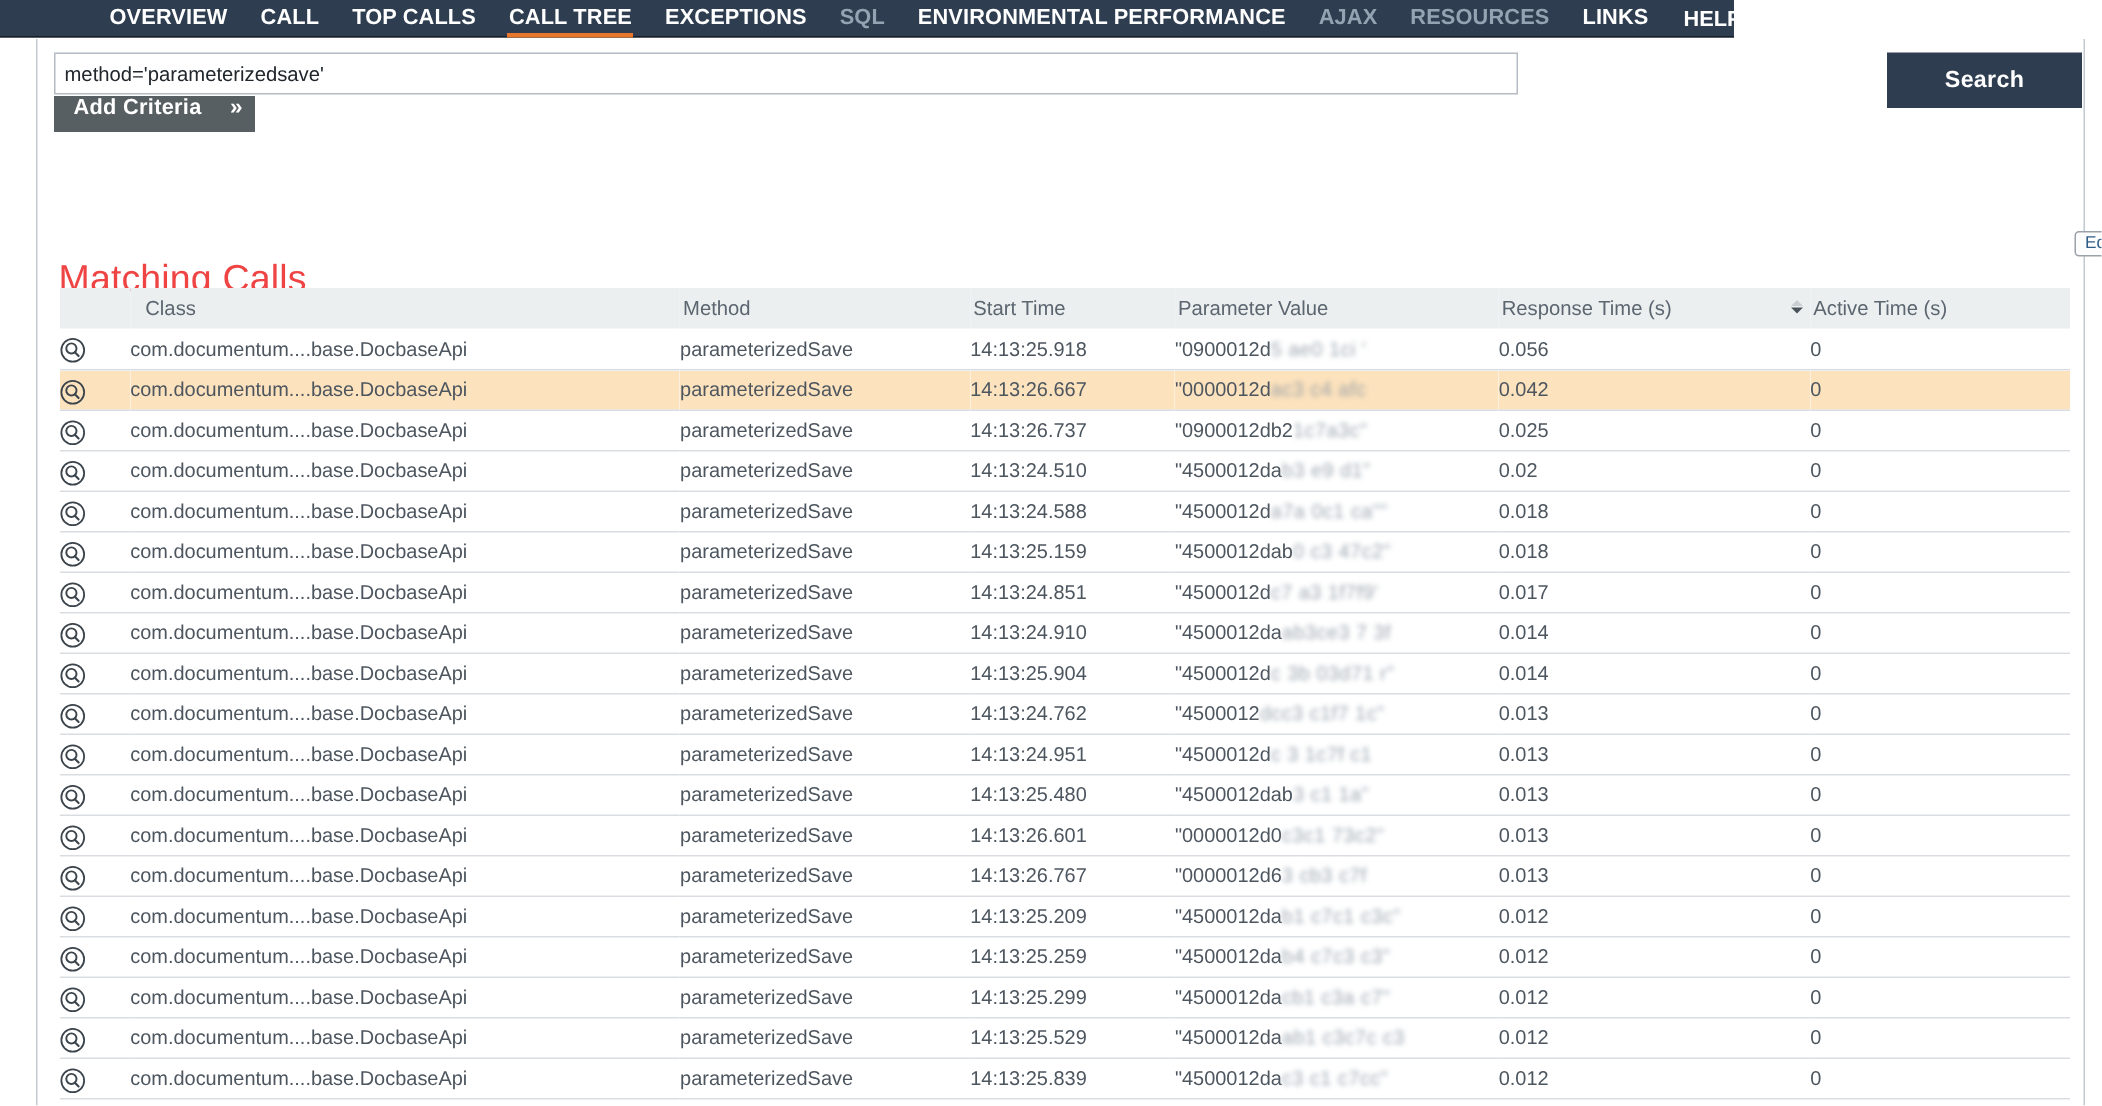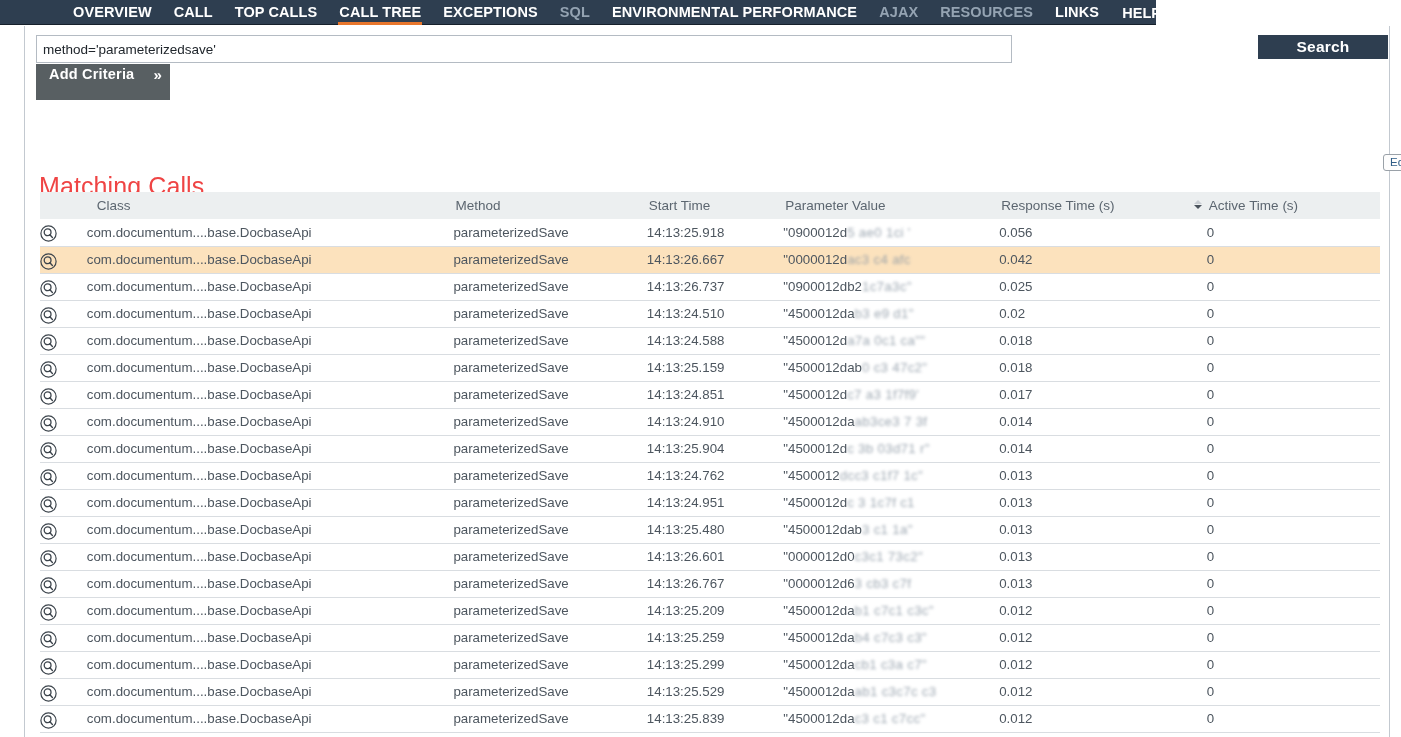--- a/index.html
+++ b/index.html
@@ -107,7 +107,7 @@
   }
   .search-btn {
     position: absolute; left: 1233px; top: 9px;
-    width: 130px; height: 24px;
+    width: 130px; height: 37px;
     background: #2e3e50;
     color: #ffffff;
     border: none;

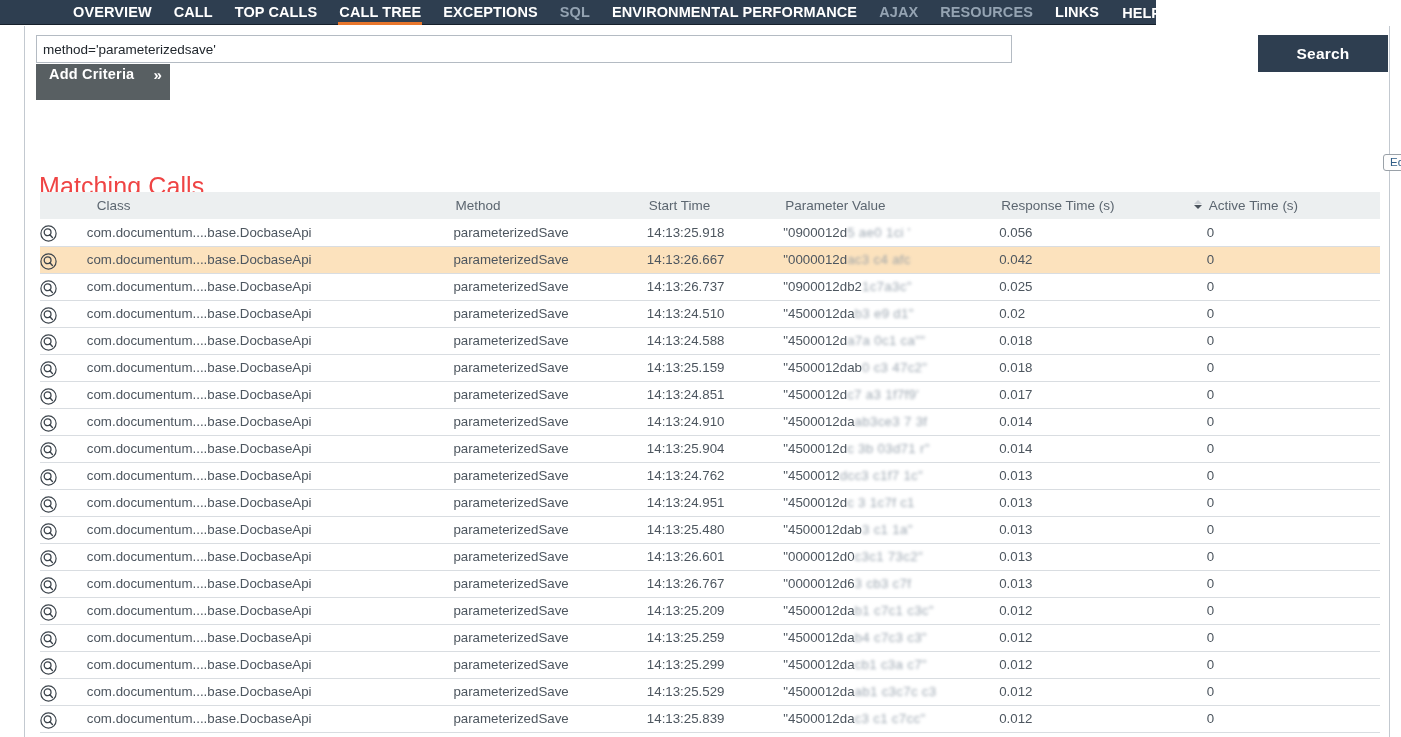--- a/index.html
+++ b/index.html
@@ -87,14 +87,14 @@
   }
   .add-criteria {
     position: absolute; left: 11px; top: 38px;
-    width: 134px; height: 36px;
+    width: 134px; height: 24px;
     background: #585f62;
     color: #ffffff;
     border: none;
     font-family: "Liberation Sans", sans-serif;
     font-size: 14.5px;
     font-weight: bold;
-    display: flex; align-items: center;
+    display: flex; align-items: flex-start;
     padding: 0 0 16px 13px;
     cursor: pointer;
     letter-spacing: .2px;

